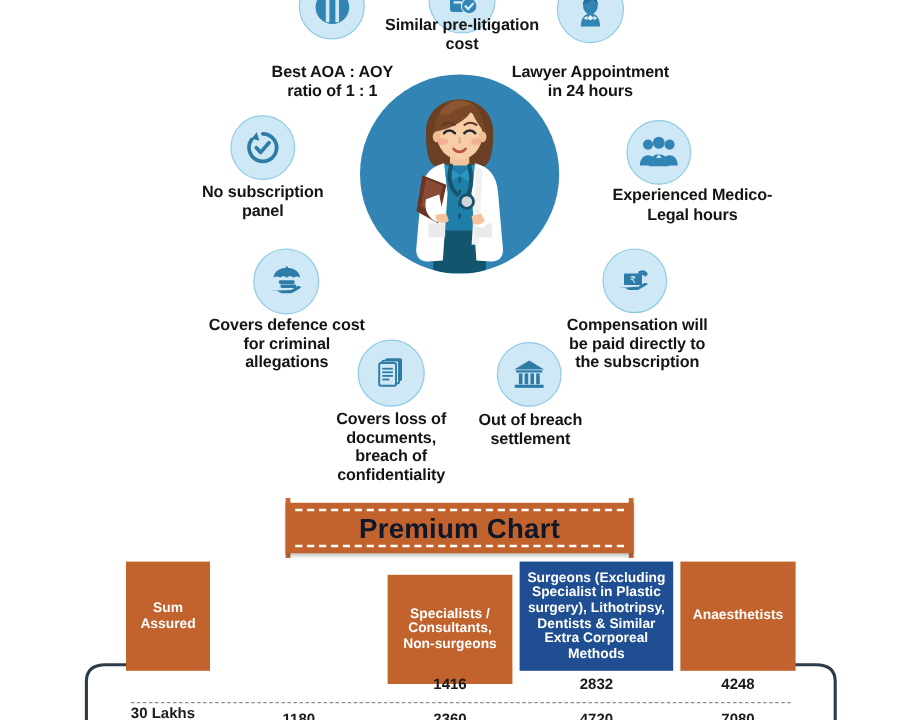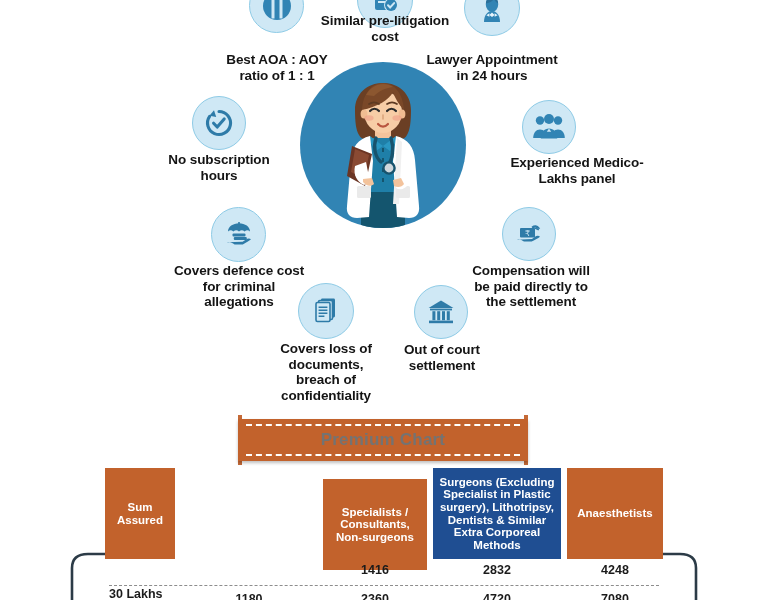--- a/index.html
+++ b/index.html
@@ -197,7 +197,7 @@
   </div>
   <div class="caption" style="left:137px; top:152px; width:164px;">
     <span style="white-space:pre-line;">No subscription
-hours</span>
+panel</span>
   </div>
 
   <div class="bubble" style="left:522px; top:100px; width:54px; height:54px;">

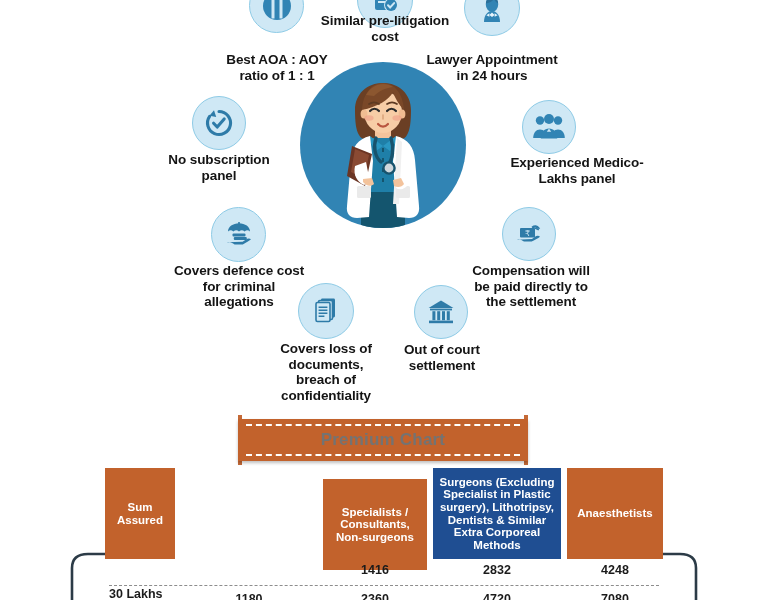--- a/index.html
+++ b/index.html
@@ -215,7 +215,7 @@
   </div>
   <div class="caption" style="left:490px; top:155px; width:174px;">
     <span style="white-space:pre-line;">Experienced Medico-
-Lakhs panel</span>
+Legal hours</span>
   </div>
 
   <div class="bubble" style="left:211px; top:207px; width:55px; height:55px;">

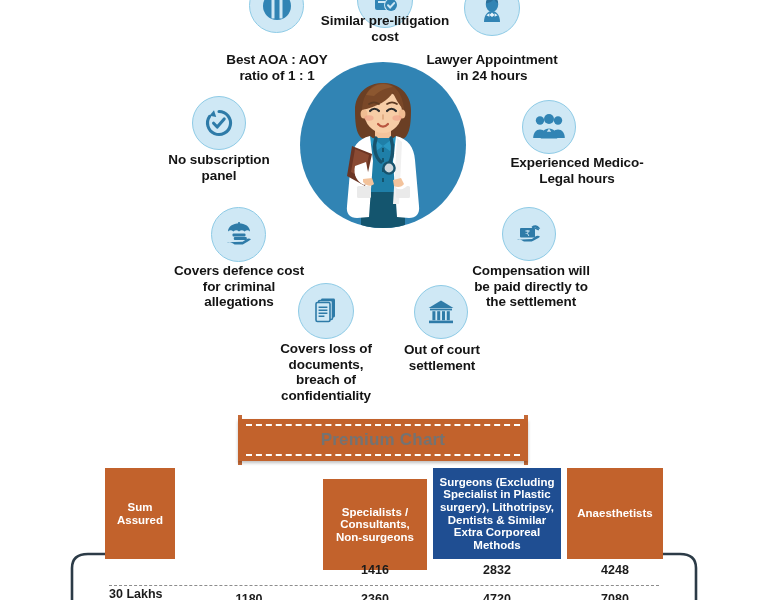--- a/index.html
+++ b/index.html
@@ -250,7 +250,7 @@
   <div class="caption" style="left:446px; top:263px; width:170px;">
     <span style="white-space:pre-line;">Compensation will
 be paid directly to
-the settlement</span>
+the subscription</span>
   </div>
 
   <div class="bubble" style="left:298px; top:283px; width:56px; height:56px;">

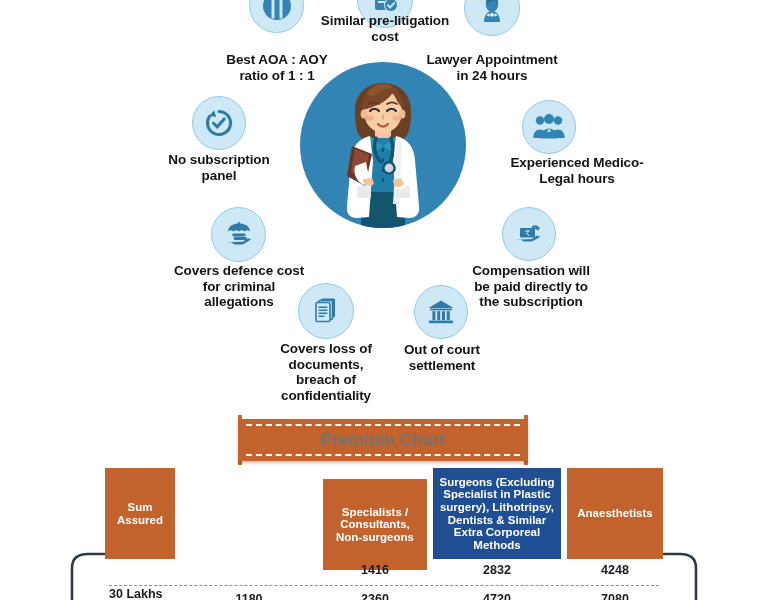--- a/index.html
+++ b/index.html
@@ -291,7 +291,7 @@
     </span>
   </div>
   <div class="caption" style="left:372px; top:342px; width:140px;">
-    <span style="white-space:pre-line;">Out of court
+    <span style="white-space:pre-line;">Out of breach
 settlement</span>
   </div>
 

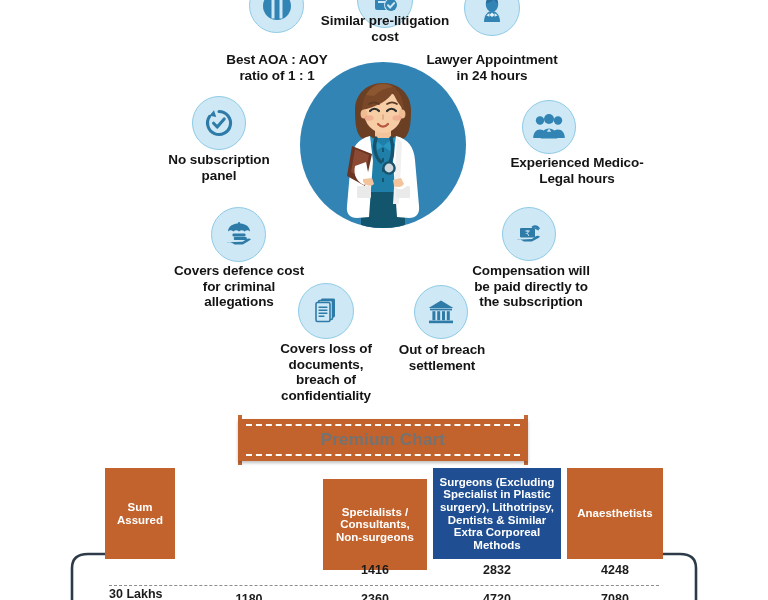--- a/index.html
+++ b/index.html
@@ -78,9 +78,9 @@
   #premium-title {
     position: absolute; inset: 0;
     display: flex; align-items: center; justify-content: center;
-    color: #737373;
+    color: #0f172a;
     font-weight: bold;
-    font-size: 17px;
+    font-size: 23px;
     letter-spacing: .2px;
   }
 

